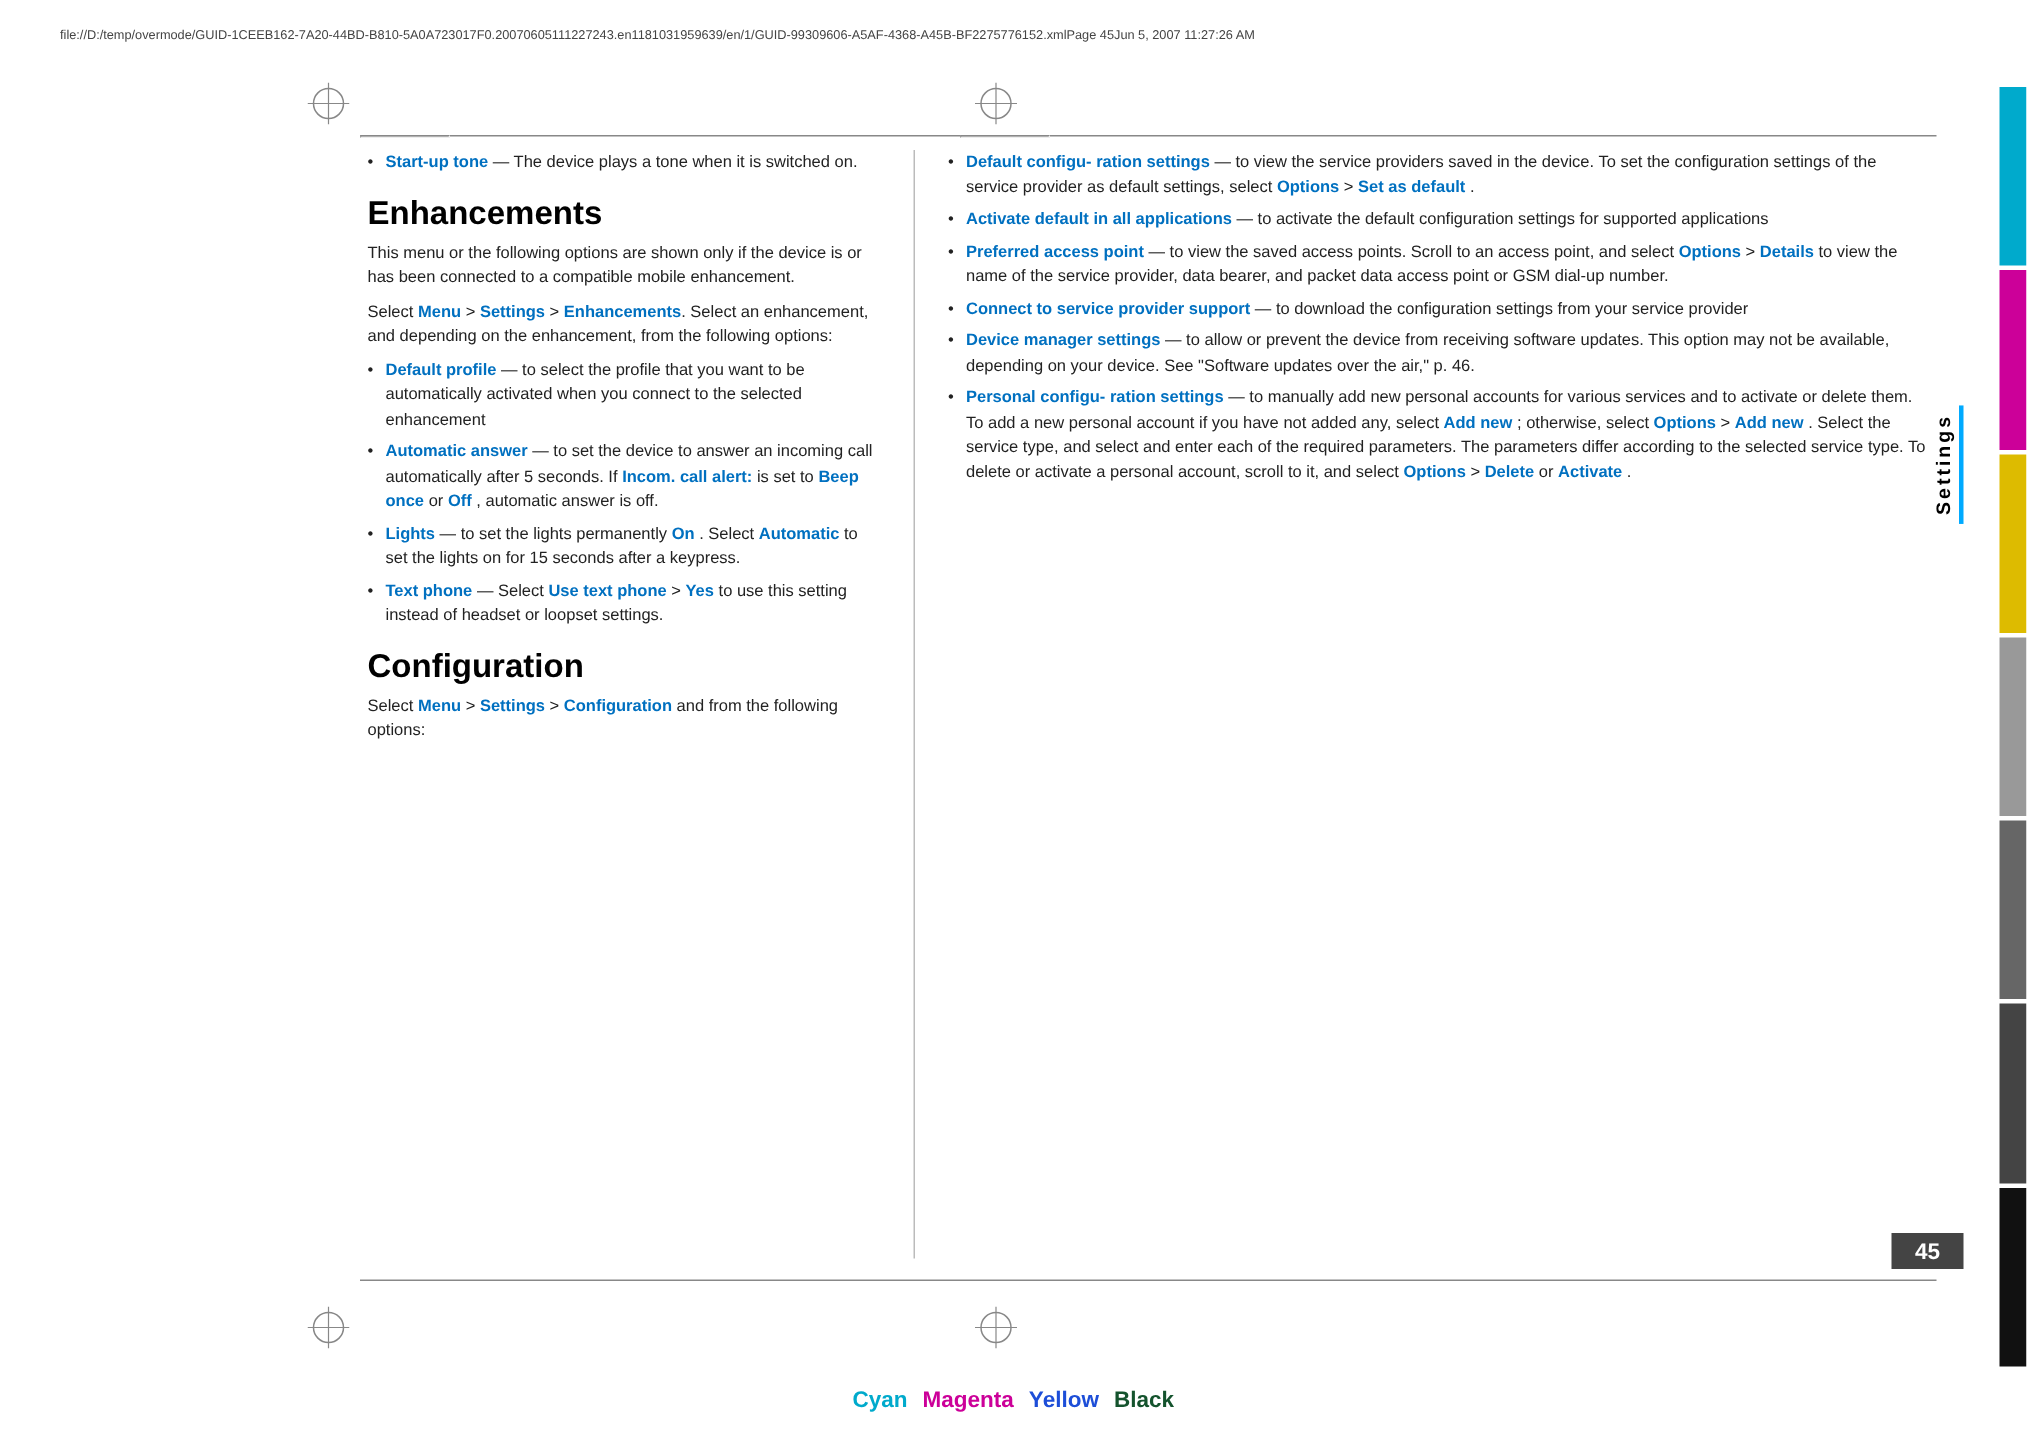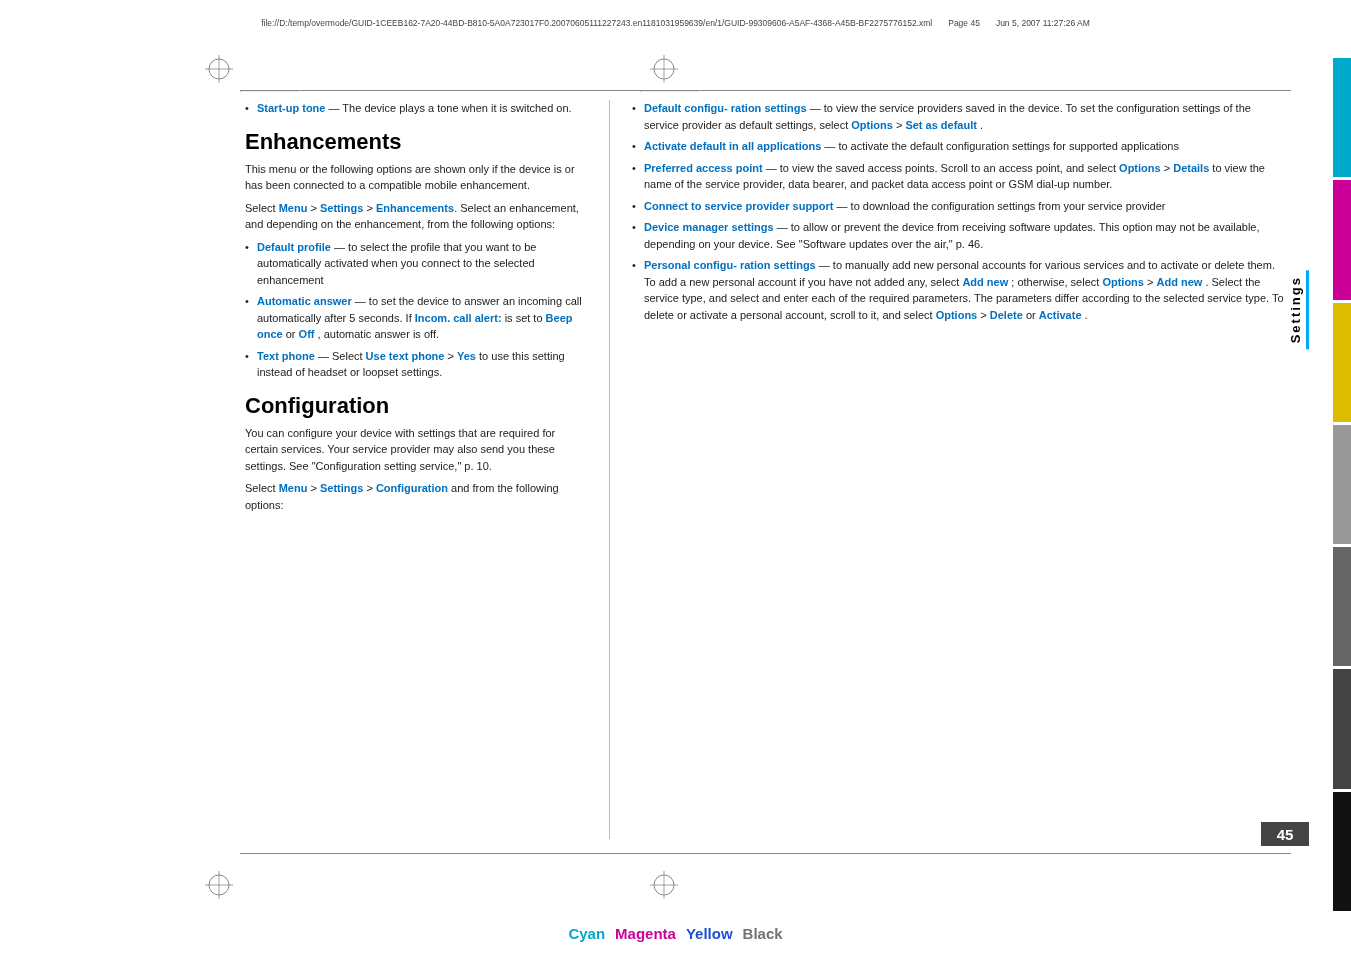--- a/index.html
+++ b/index.html
@@ -23,8 +23,7 @@
       font-size: 8.5px;
       color: #444;
       display: flex;
-      justify-content: center;
-      gap: 16px;
+      justify-content: flex-start;
     }
 
     

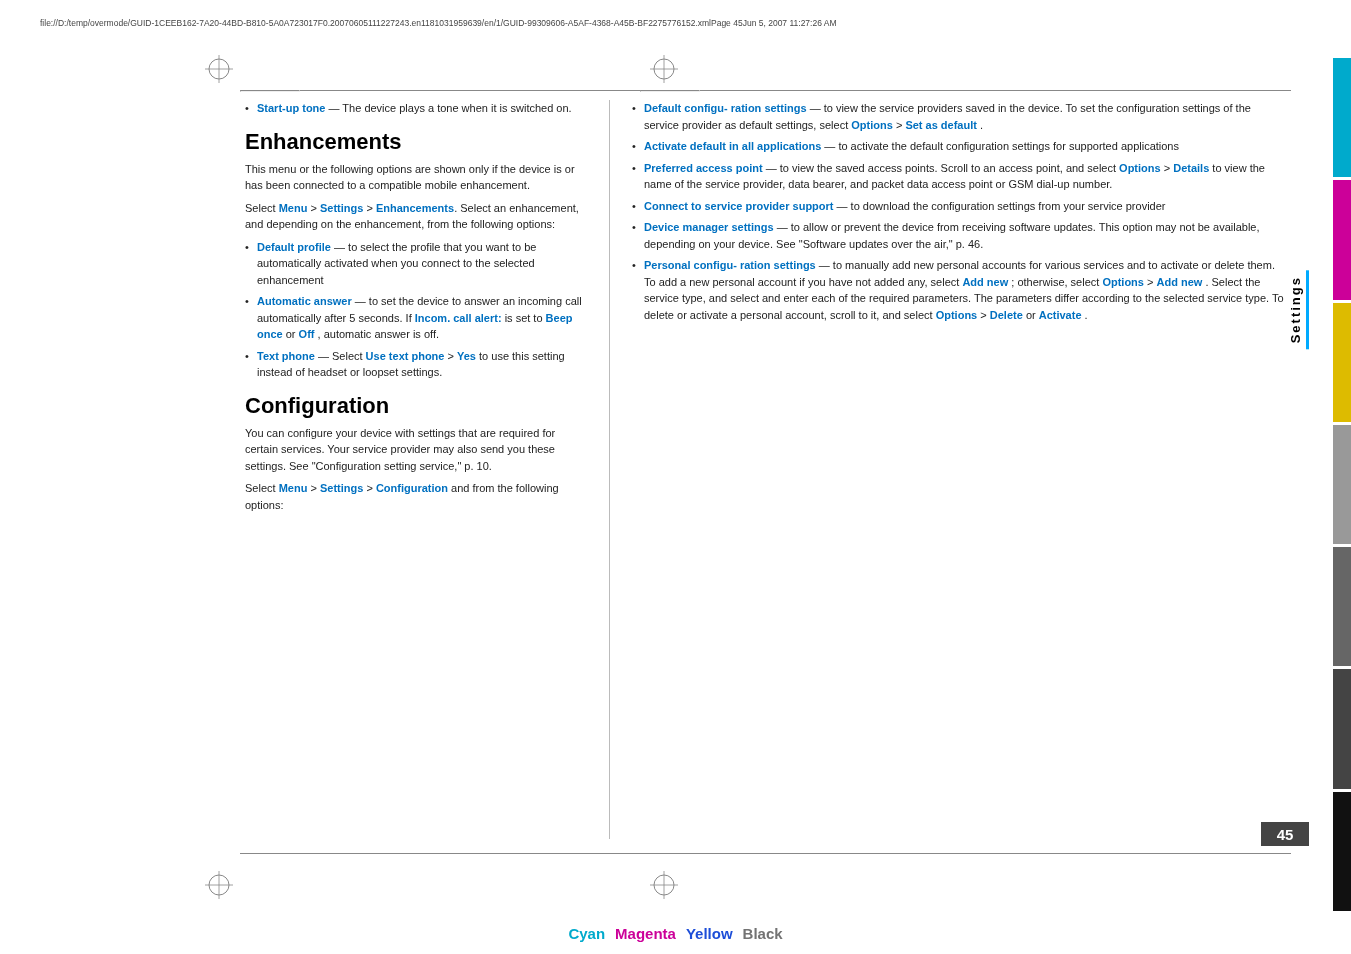--- a/index.html
+++ b/index.html
@@ -196,6 +196,14 @@
         <span>, automatic answer is off.</span>
       </li>
 
+      <li>
+        <span class="link-blue-bold">Lights</span>
+        <span> — to set the lights permanently </span>
+        <span class="link-blue-bold">On</span>
+        <span>. Select </span>
+        <span class="link-blue-bold">Automatic</span>
+        <span> to set the lights on for 15 seconds after a keypress.</span>
+      </li>
 
       <li>
         <span class="link-blue-bold">Text phone</span>

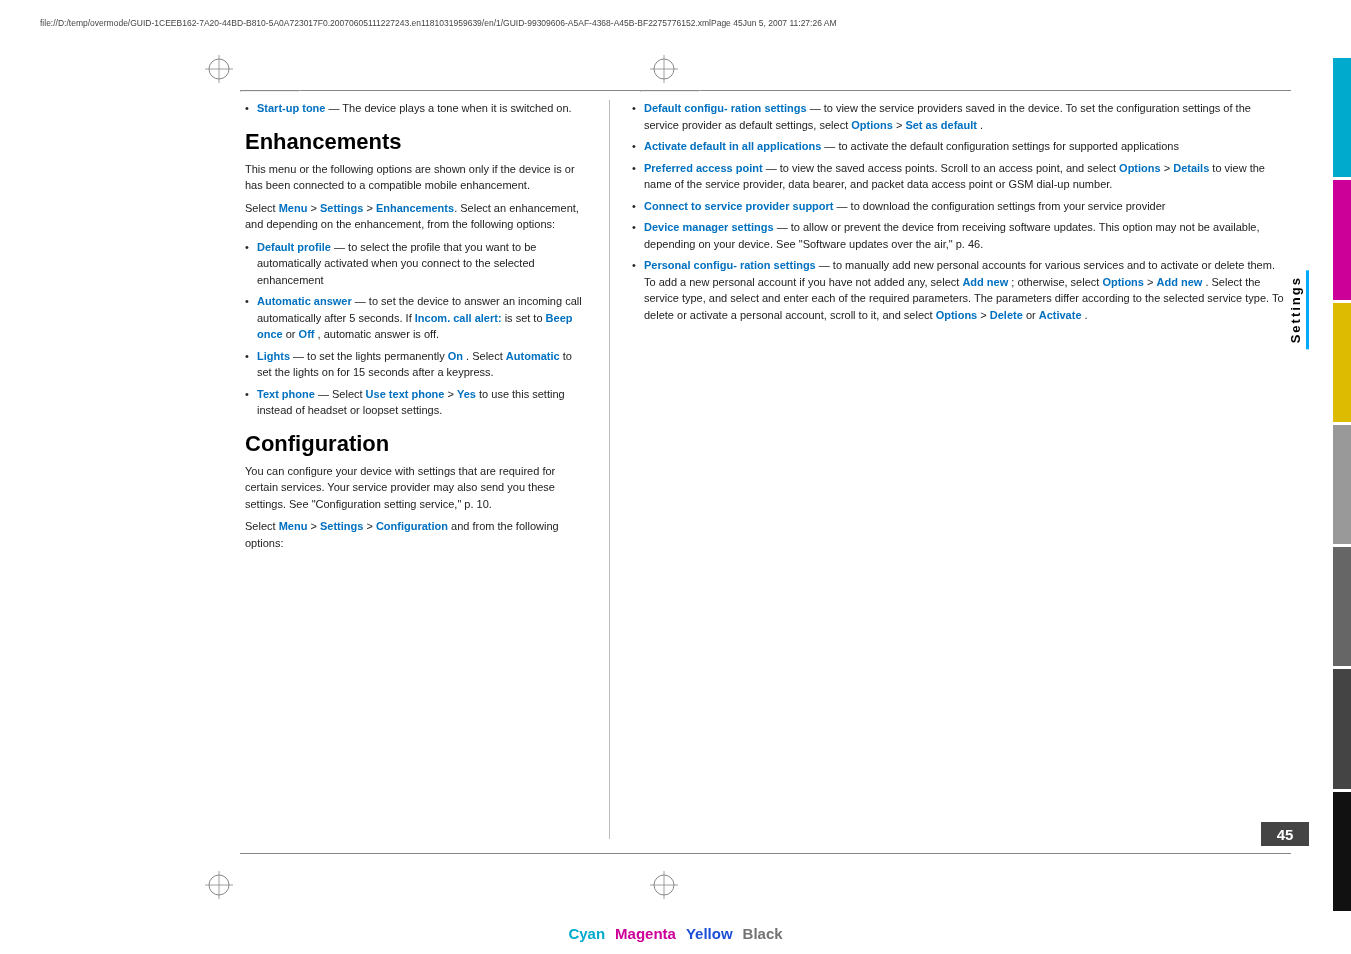--- a/index.html
+++ b/index.html
@@ -217,7 +217,6 @@
 
     <h2>Configuration</h2>
 
-    <p>You can configure your device with settings that are required for certain services. Your service provider may also send you these settings. See "Configuration setting service," p. 10.</p>
 
     <p>
       Select <span class="link-blue-bold">Menu</span> &gt; <span class="link-blue-bold">Settings</span> &gt; <span class="link-blue-bold">Configuration</span> and from the following options:

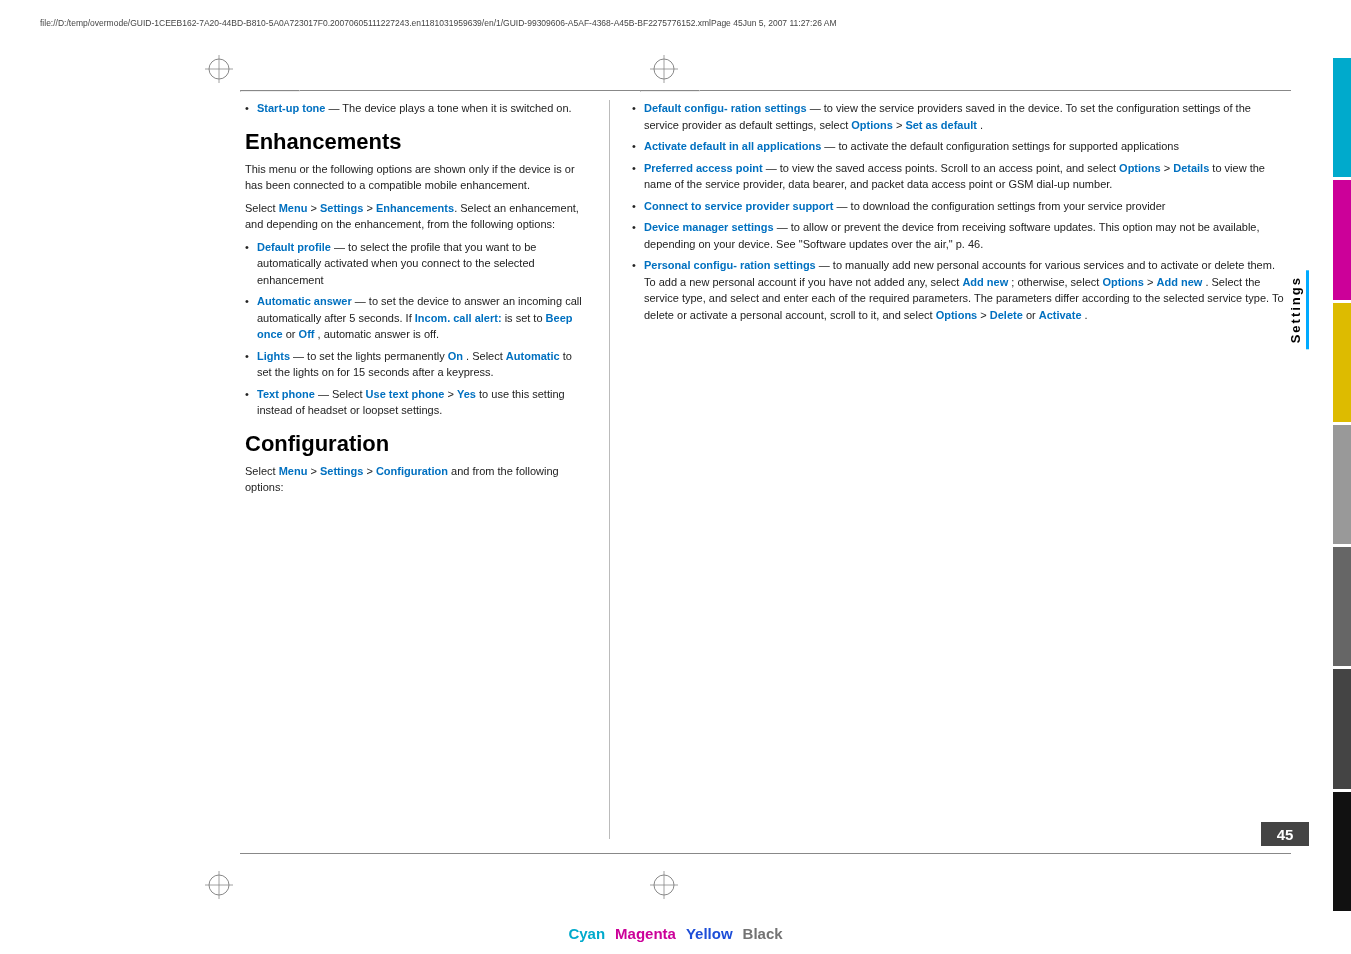--- a/index.html
+++ b/index.html
@@ -105,7 +105,7 @@
     .cyan-text { color: #00aacc; text-align: right; }
     .magenta-text { color: #cc0099; }
     .yellow-text { color: #1d4ed8; }
-    .black-text { color: #737373; }
+    .black-text { color: #14532d; }
 
     
     .h-rule-top, .h-rule-bottom {

